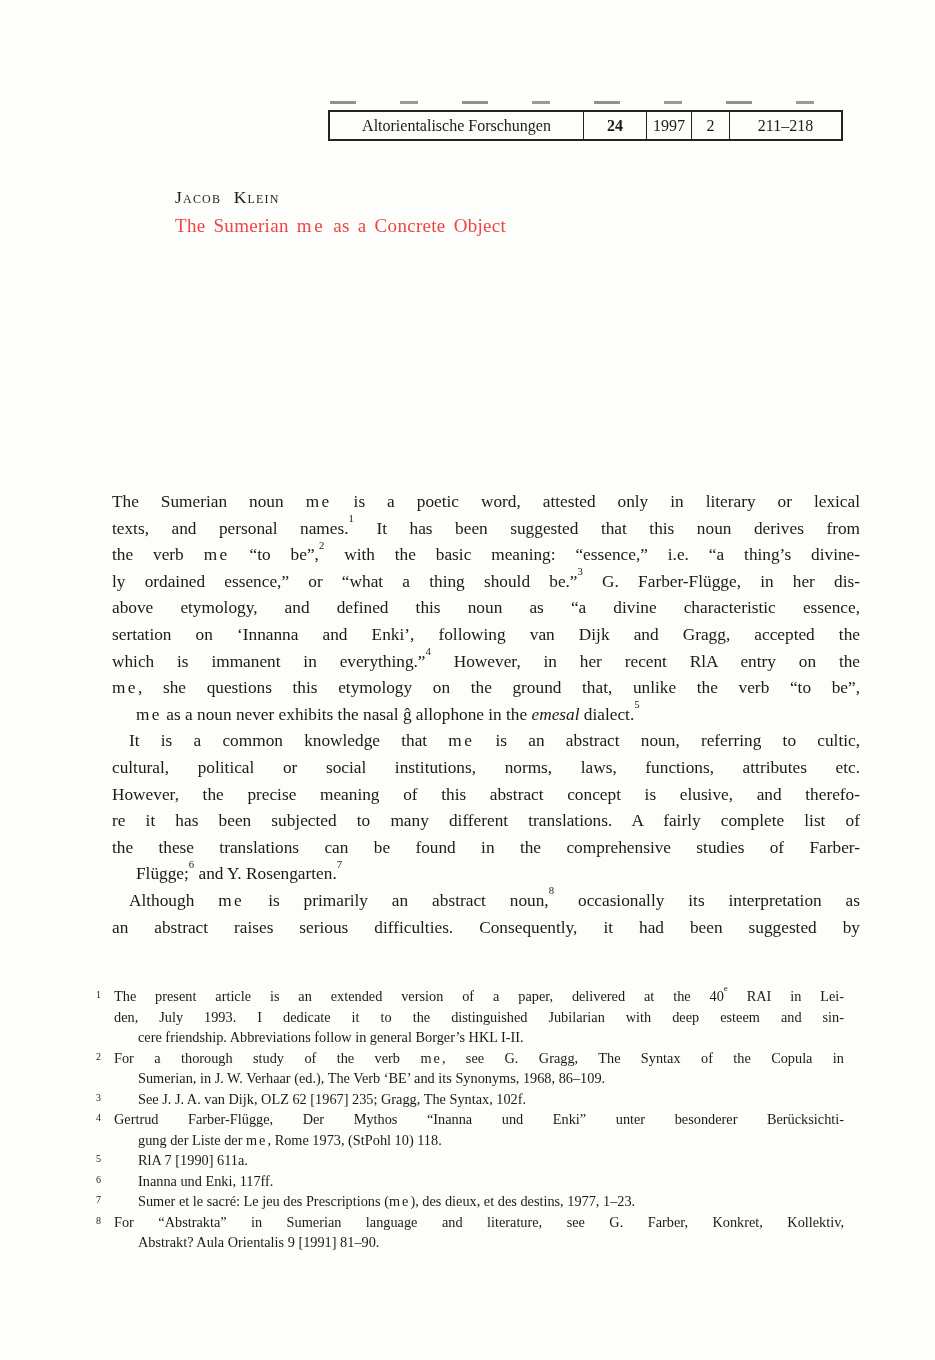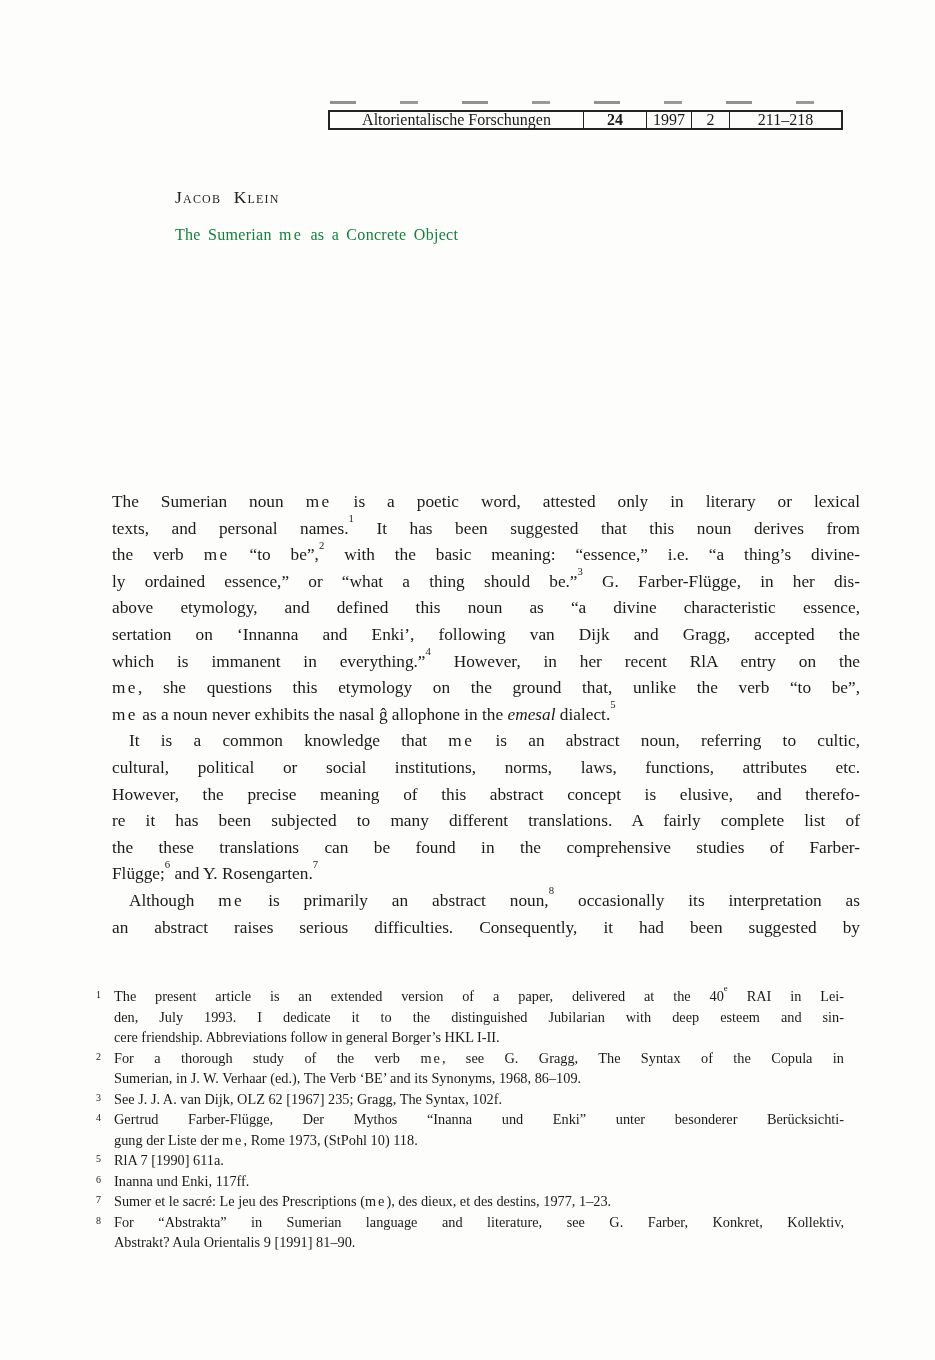--- a/index.html
+++ b/index.html
@@ -14,7 +14,7 @@
   }
   
   .jheader{
-    position:absolute;left:328px;top:110px;width:515px;height:20px;
+    position:absolute;left:328px;top:110px;width:515px;height:31px;
     display:flex;border:2px solid #24241f;box-sizing:border-box;
     font-size:16px;
   }

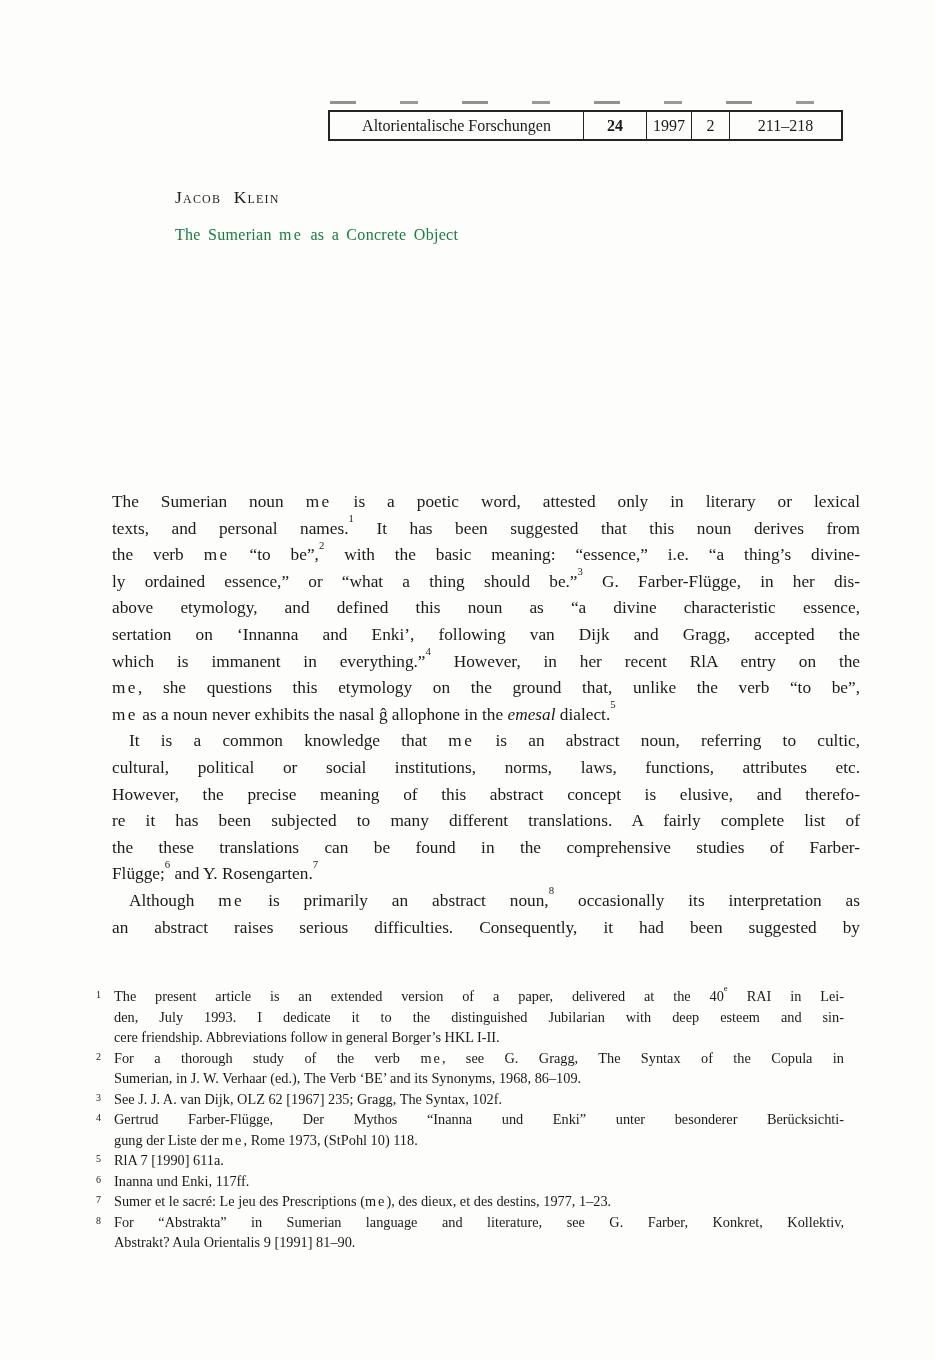--- a/index.html
+++ b/index.html
@@ -42,8 +42,8 @@
     color:#201f1c;
   }
   .a-title{
-    position:absolute;left:175px;top:226px;
-    font-size:16px;letter-spacing:.3px;word-spacing:3px;color:#15803d;
+    position:absolute;left:175px;top:215px;
+    font-size:19px;letter-spacing:.3px;word-spacing:3px;color:#ef4444;
   }
   
   .bodytext{

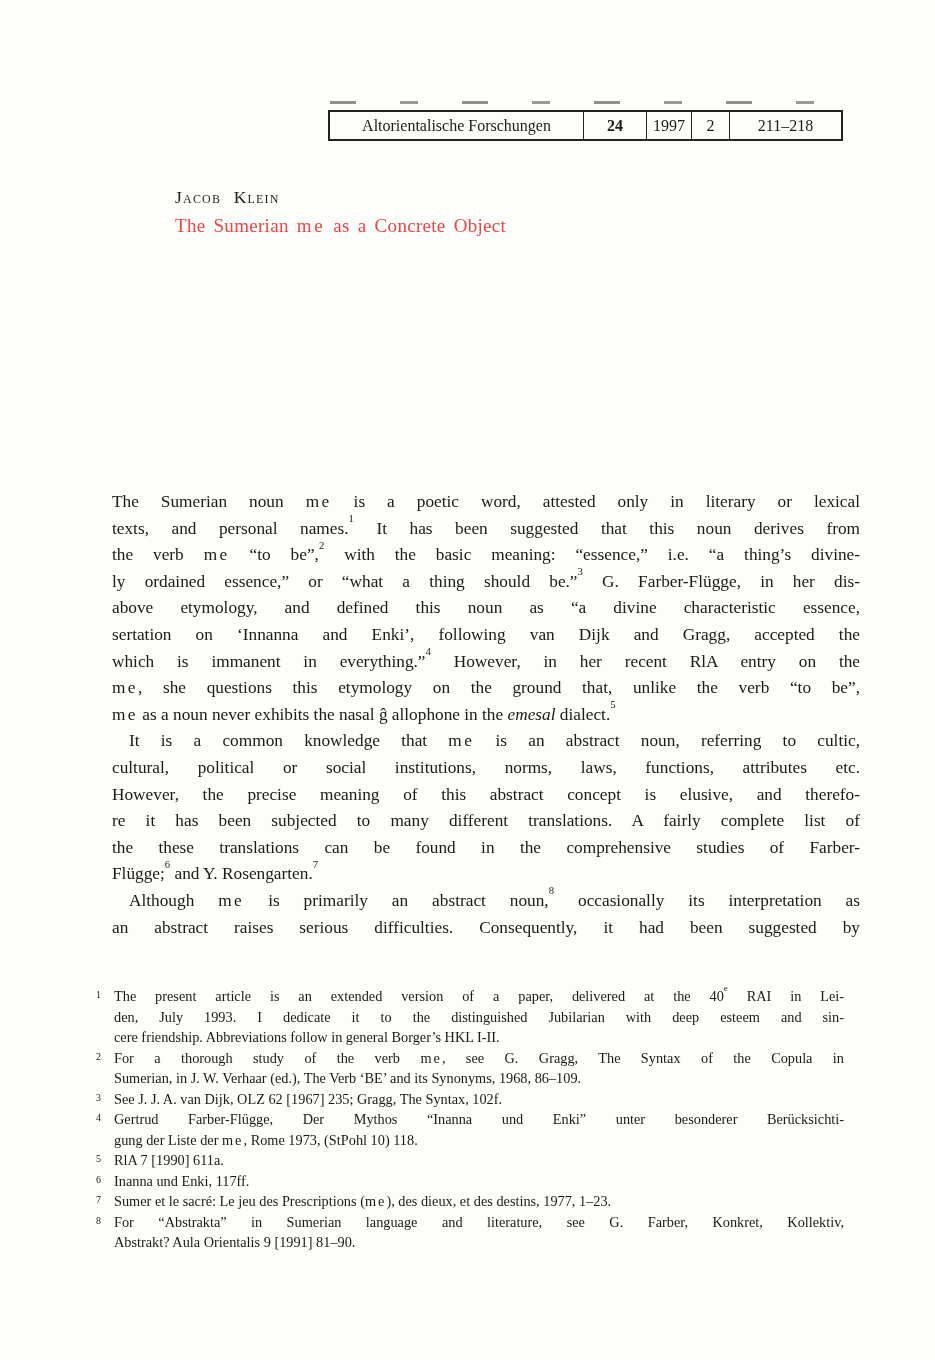--- a/index.html
+++ b/index.html
@@ -51,7 +51,7 @@
     font-size:17.3px;line-height:26.6px;
   }
   .tline{text-align:justify;text-align-last:justify;white-space:normal;}
-  .tline-last{text-align:left;text-align-last:auto;}
+  .tline-last{text-align:left;text-align-last:auto;margin-left:24px;}
   .tline-indent{text-indent:17px;}
   sup{font-size:.62em;line-height:0;position:relative;top:-.45em;}
   .seg-sp{letter-spacing:.14em;}

